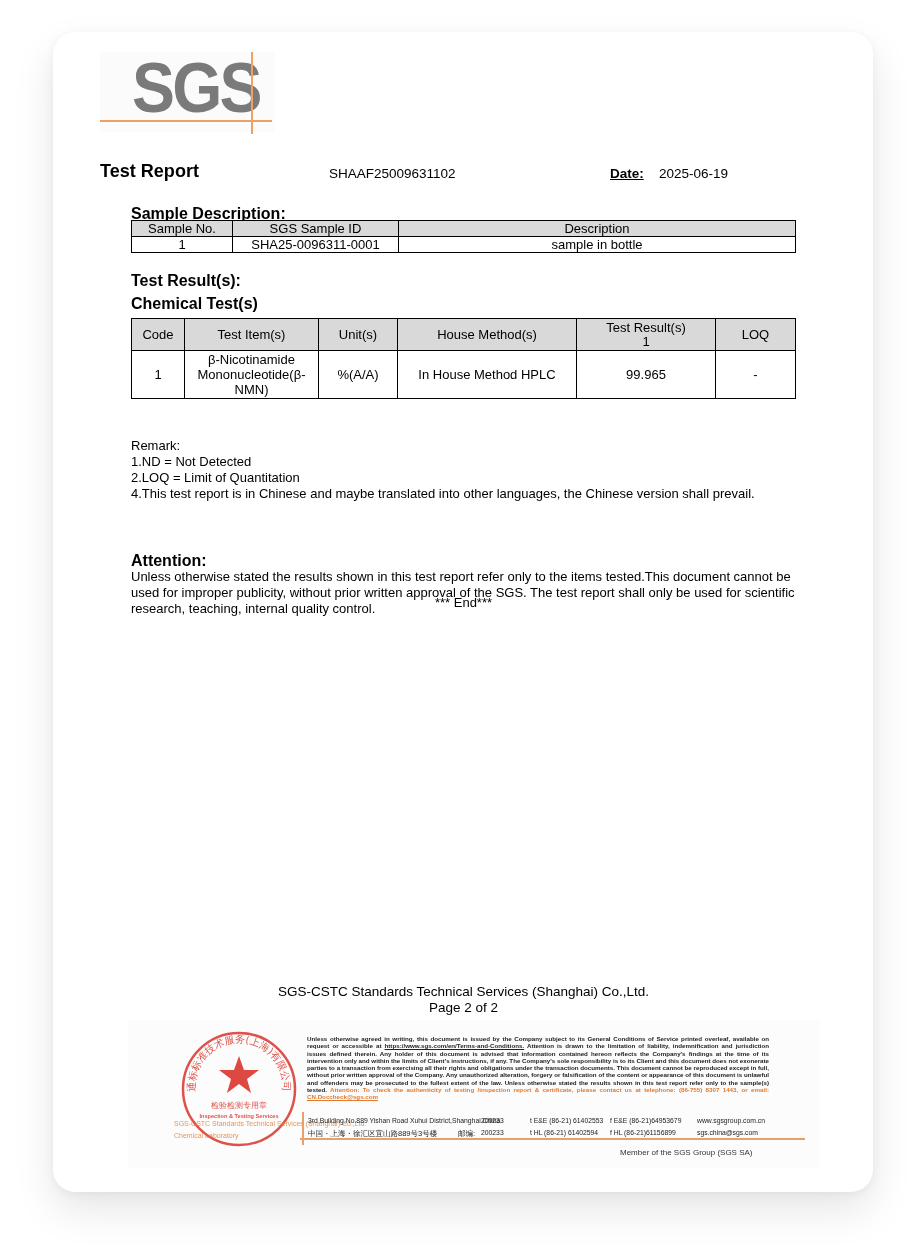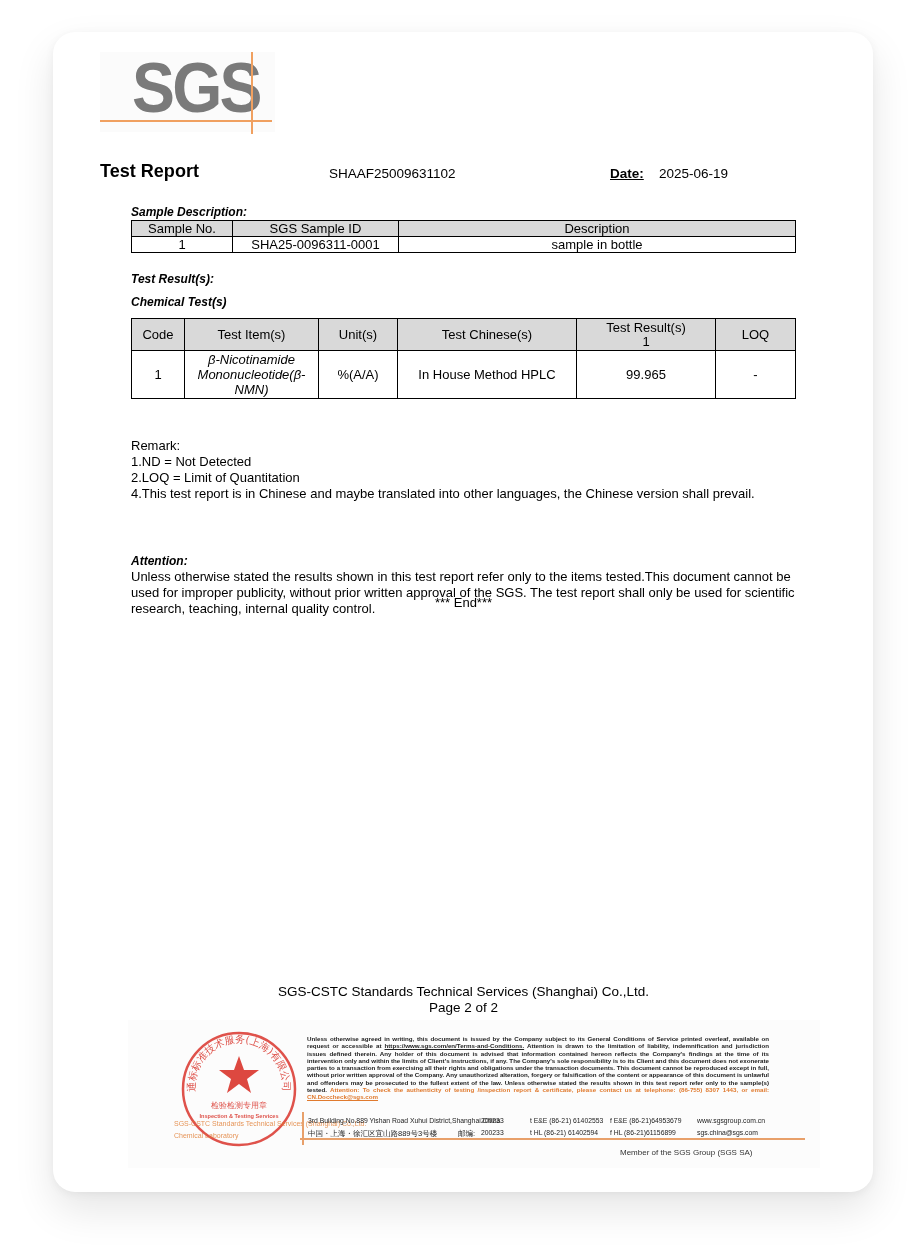--- a/index.html
+++ b/index.html
@@ -17,7 +17,7 @@
   .report-no{left:329px;top:166px;font-size:13.5px;}
   .date-label{left:610px;top:166px;font-size:13.5px;font-weight:bold;text-decoration:underline;}
   .date-val{left:659px;top:166px;font-size:13.5px;}
-  .h-bold{font-size:12px;font-weight:bold;font-style:italic;}
+  .h-bold{font-size:16px;font-weight:bold;}
   table{border-collapse:collapse;font-size:13px;}
   td,th{border:1px solid #000;text-align:center;font-weight:normal;padding:0;}
   th{background:#d9d9d9;text-align:center;}

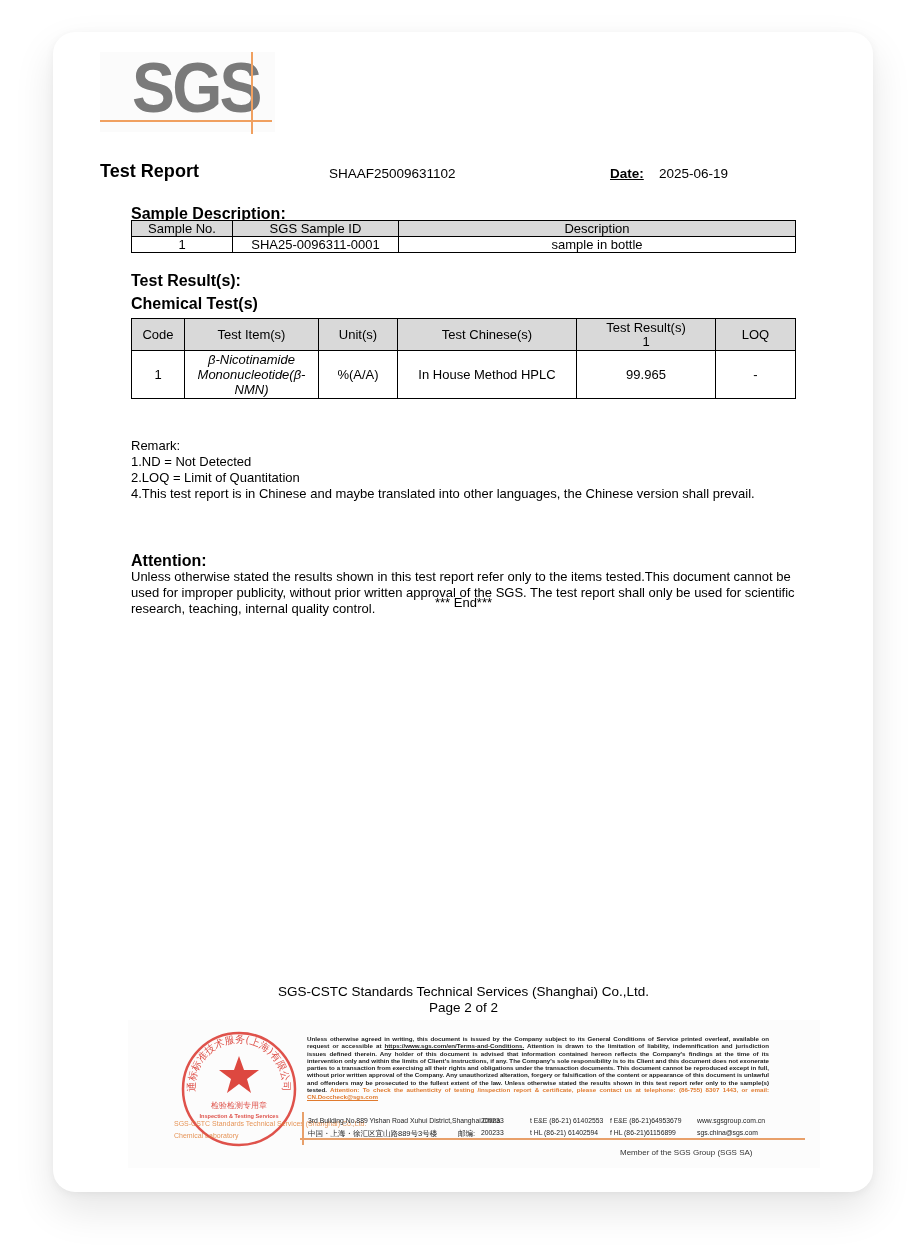--- a/index.html
+++ b/index.html
@@ -95,7 +95,7 @@
     <th>Code</th>
     <th>Test Item(s)</th>
     <th>Unit(s)</th>
-    <th>Test Chinese(s)</th>
+    <th>House Method(s)</th>
     <th style="white-space:pre-line;">Test Result(s)
 1</th>
     <th>LOQ</th>

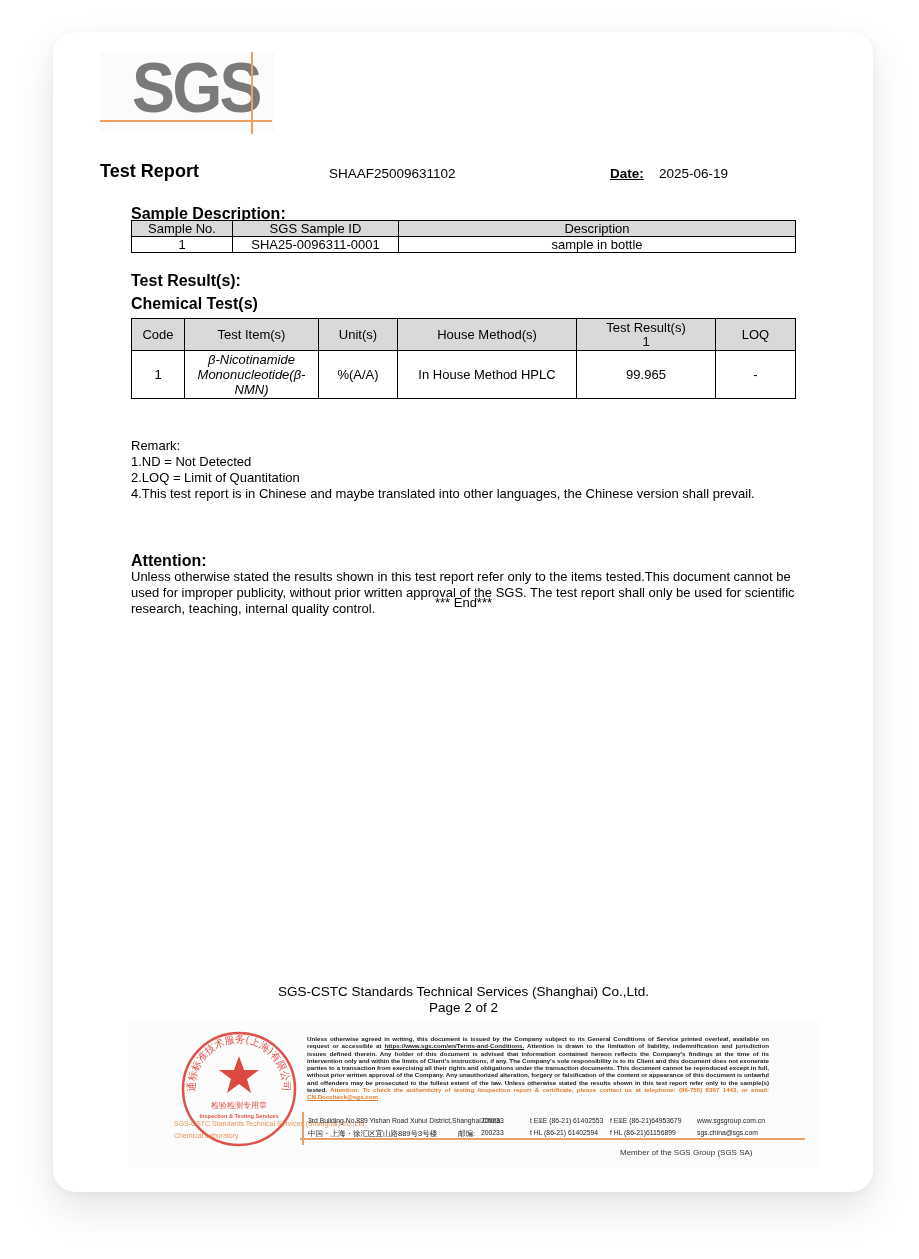--- a/index.html
+++ b/index.html
@@ -102,7 +102,7 @@
   </tr>
   <tr>
     <td>1</td>
-    <td style="padding:0 0;font-style:italic;">β-Nicotinamide Mononucleotide(β-NMN)</td>
+    <td style="padding:0 0;">β-Nicotinamide Mononucleotide(β-NMN)</td>
     <td>%(A/A)</td>
     <td>In House Method HPLC</td>
     <td>99.965</td>

